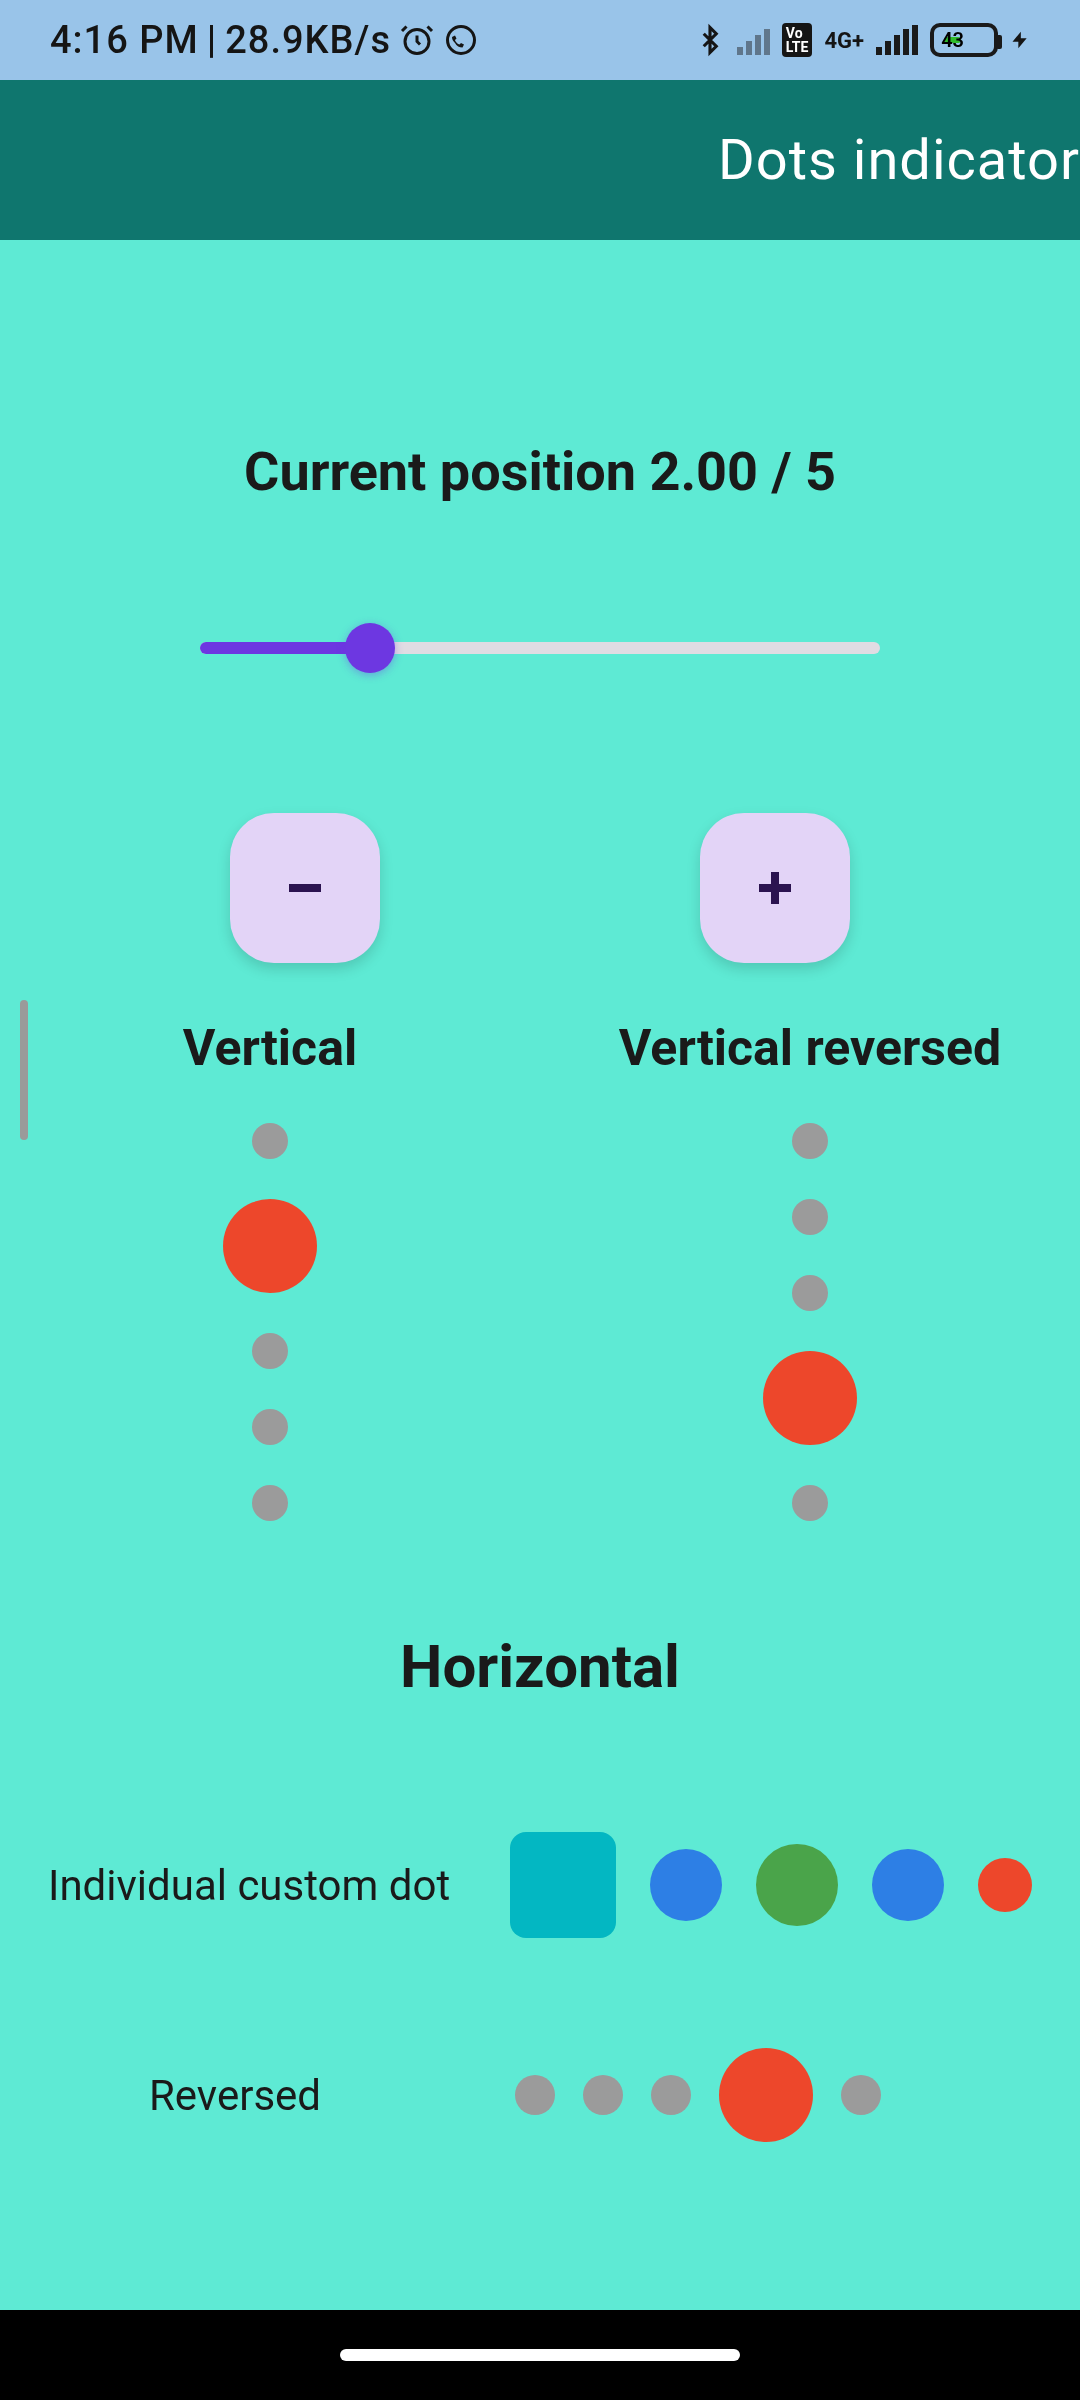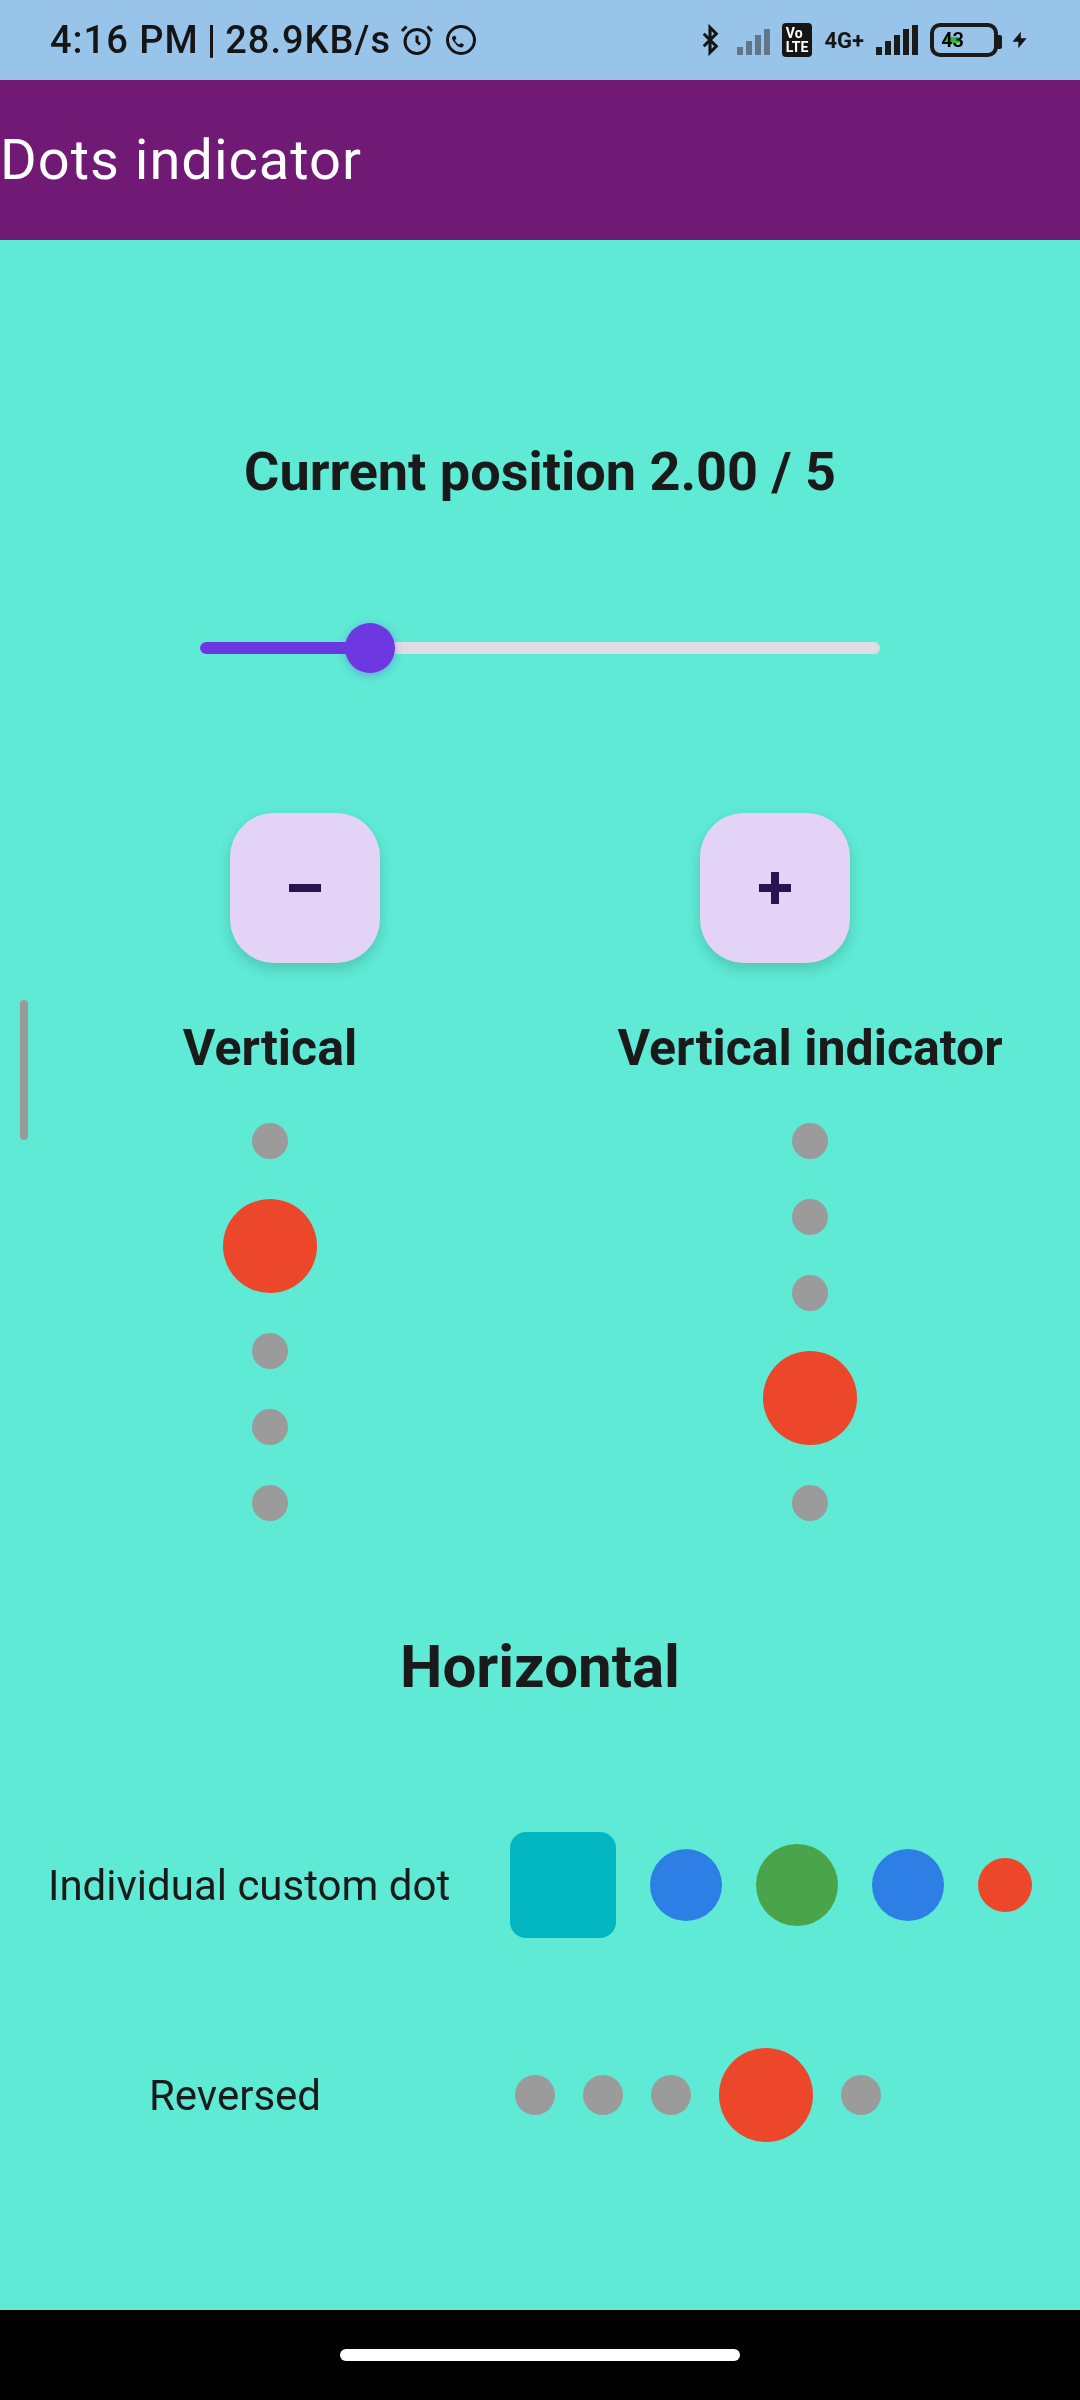--- a/index.html
+++ b/index.html
@@ -31,8 +31,8 @@
   
   .appbar {
     height: 160px;
-    background: #701a75;
-    display: flex; align-items: center; justify-content: flex-start;
+    background: #0f766e;
+    display: flex; align-items: center; justify-content: flex-end;
   }
   .appbar-title { color: #fff; font-size: 56px; font-weight: 400; letter-spacing: 1px; }
 

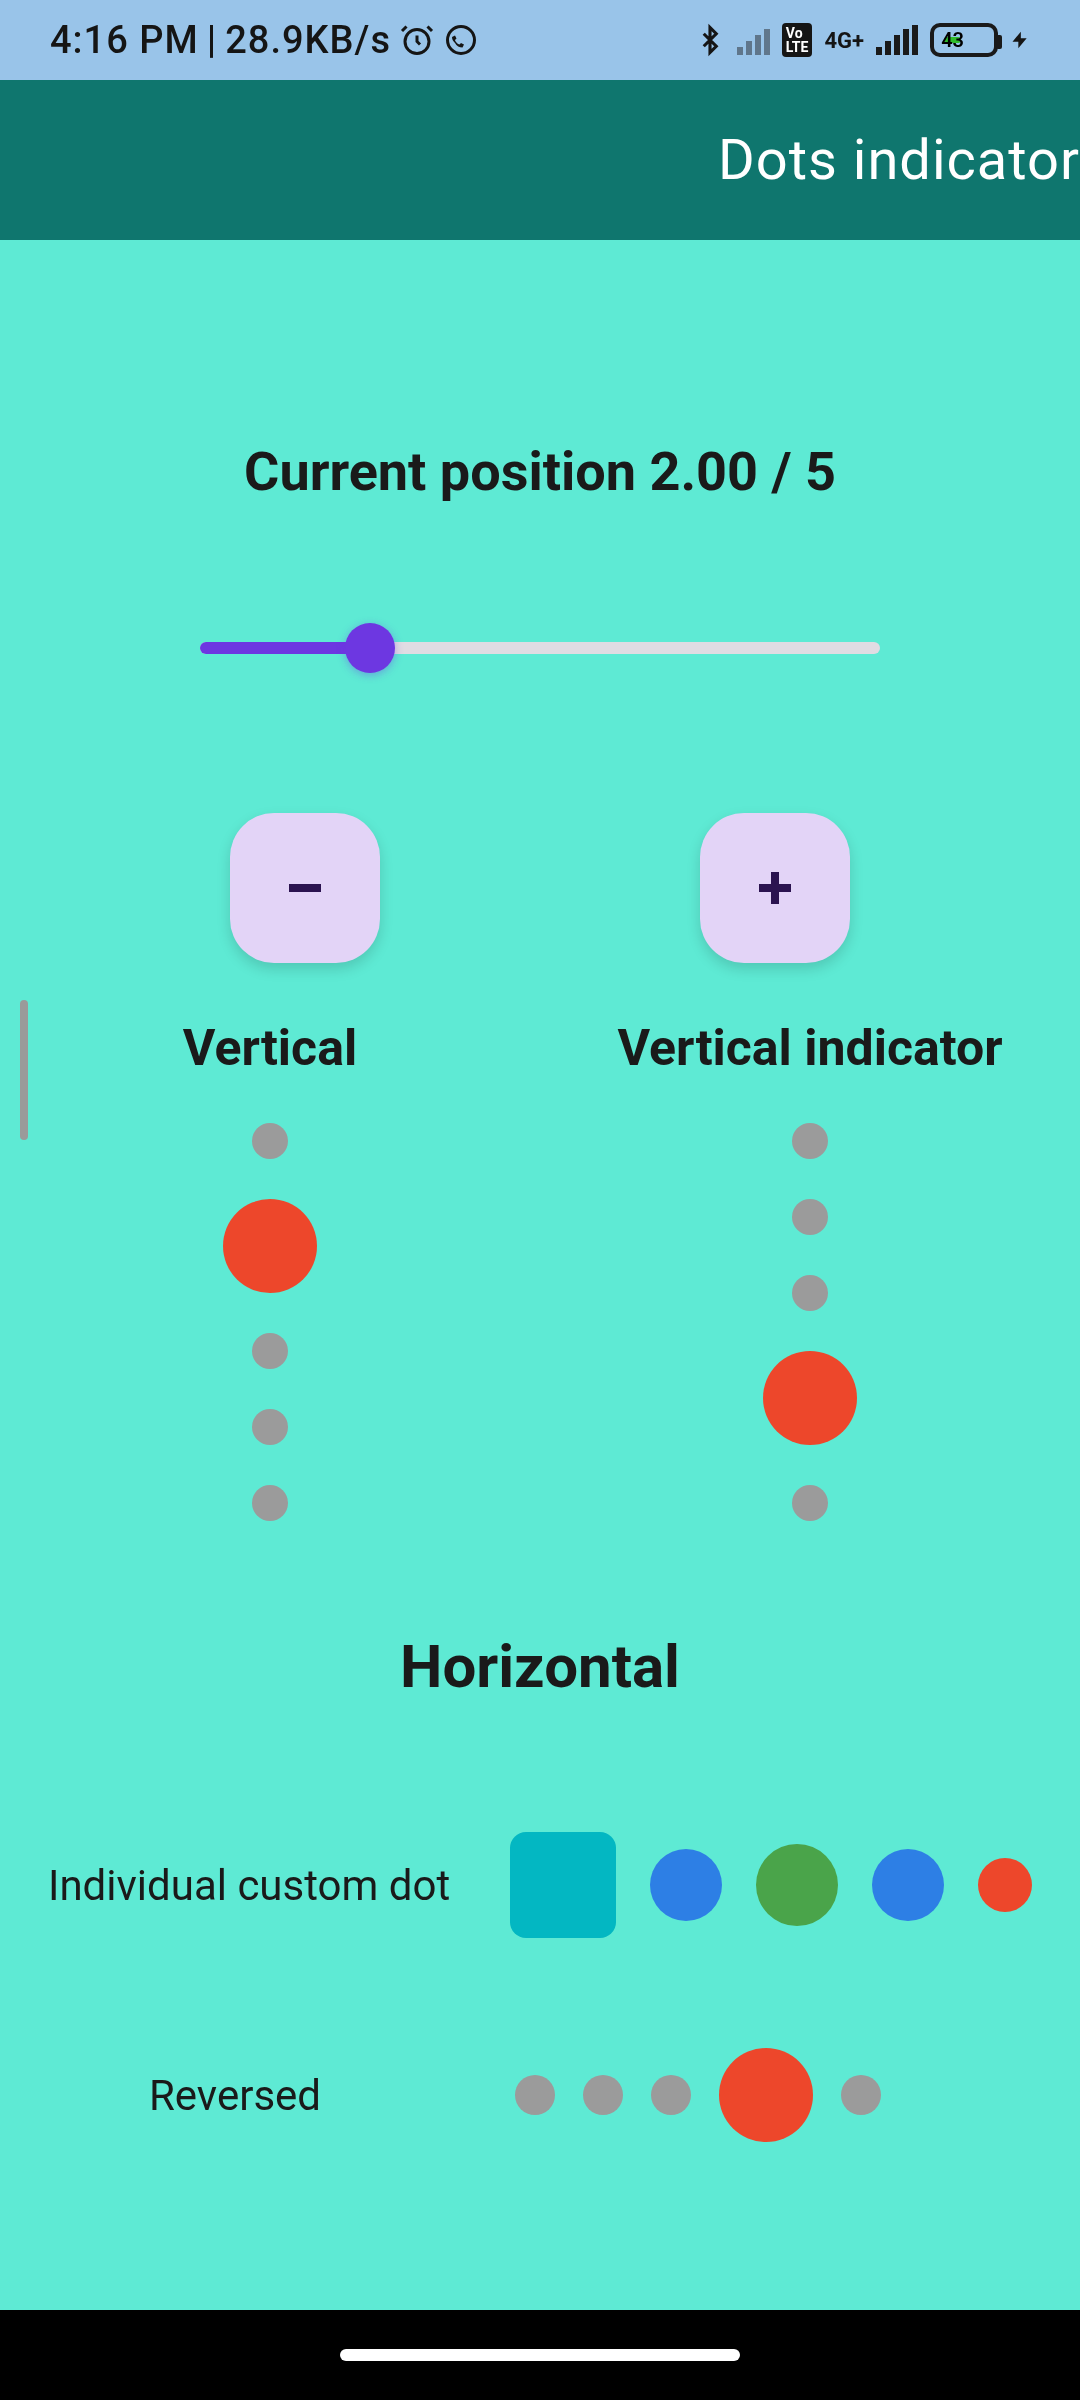--- a/index.html
+++ b/index.html
@@ -208,7 +208,7 @@
       </div>
     </div>
     <div class="col">
-      <div class="col-title">Vertical indicator</div>
+      <div class="col-title">Vertical reversed</div>
       <div class="dots-vert">
         <div class="dot-small"></div>
         <div class="dot-small"></div>

